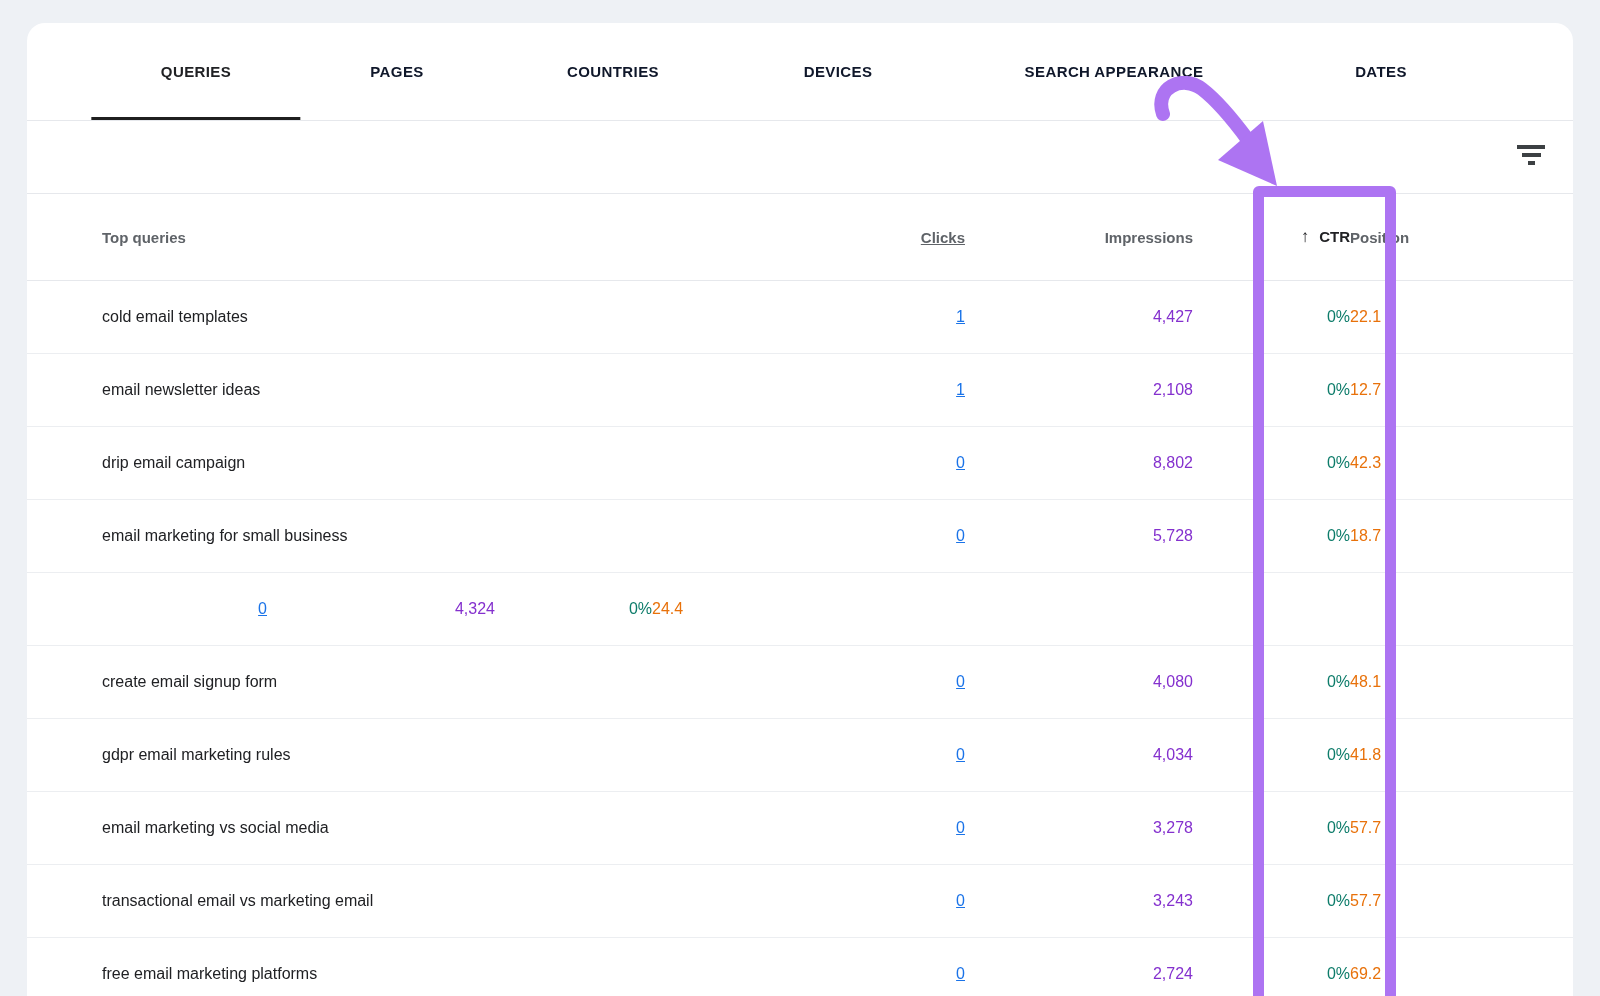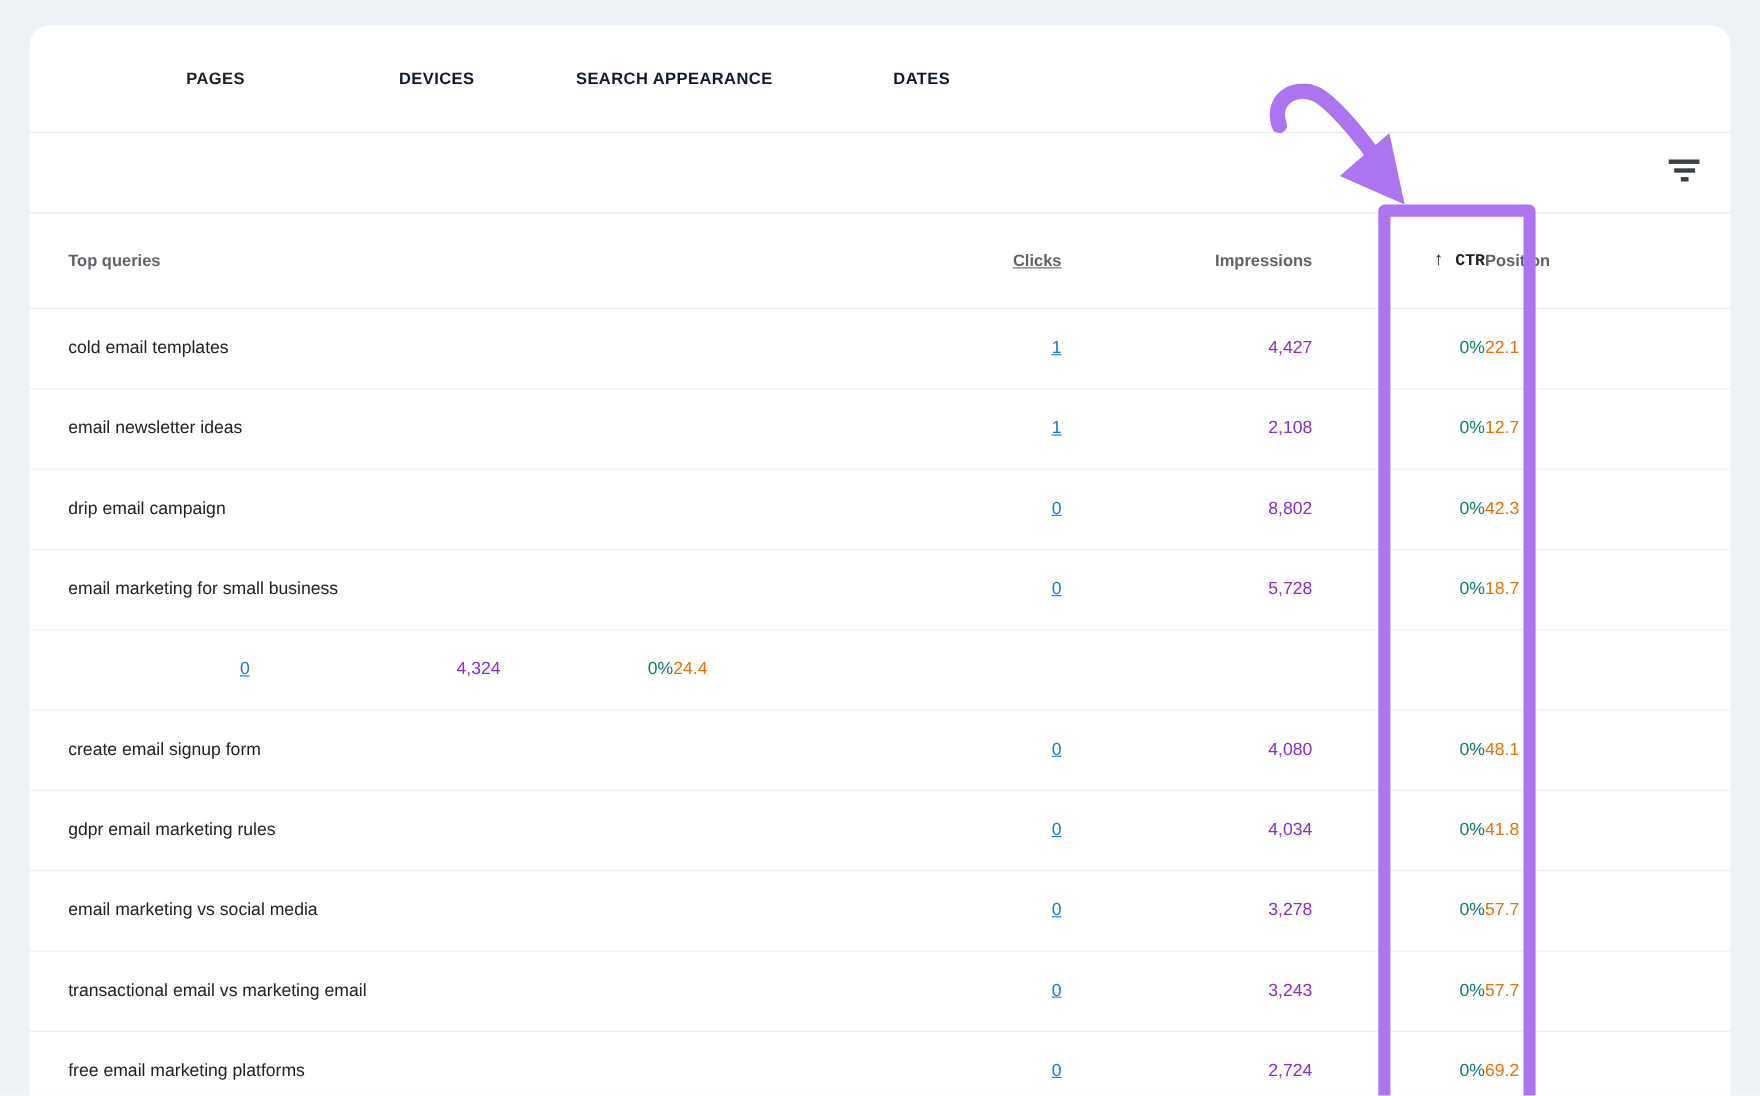--- a/index.html
+++ b/index.html
@@ -71,6 +71,7 @@
 <div class="card">
 
   <nav class="tabs">
+    <div class="tab active">QUERIES</div>
     <div class="tab">PAGES</div>
     <div class="tab">DEVICES</div>
     <div class="tab">SEARCH APPEARANCE</div>

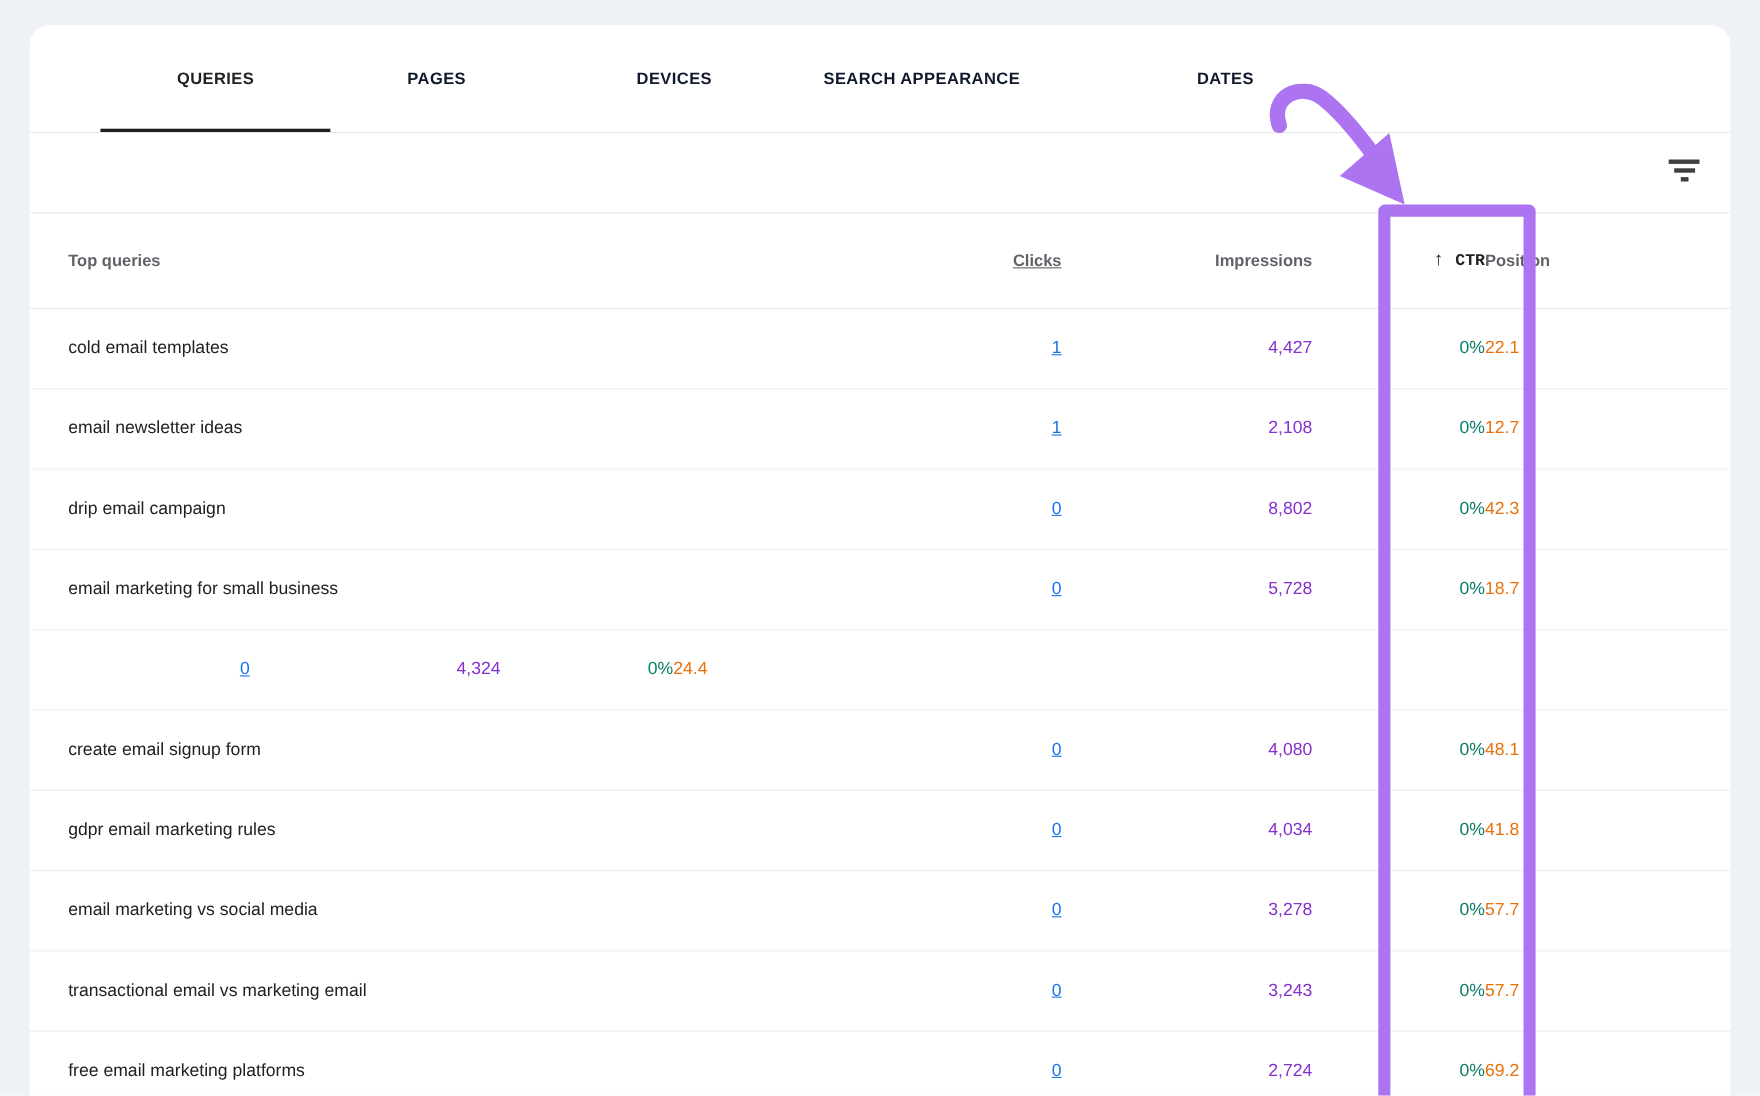--- a/index.html
+++ b/index.html
@@ -73,6 +73,7 @@
   <nav class="tabs">
     <div class="tab active">QUERIES</div>
     <div class="tab">PAGES</div>
+    <div class="tab">COUNTRIES</div>
     <div class="tab">DEVICES</div>
     <div class="tab">SEARCH APPEARANCE</div>
     <div class="tab">DATES</div>

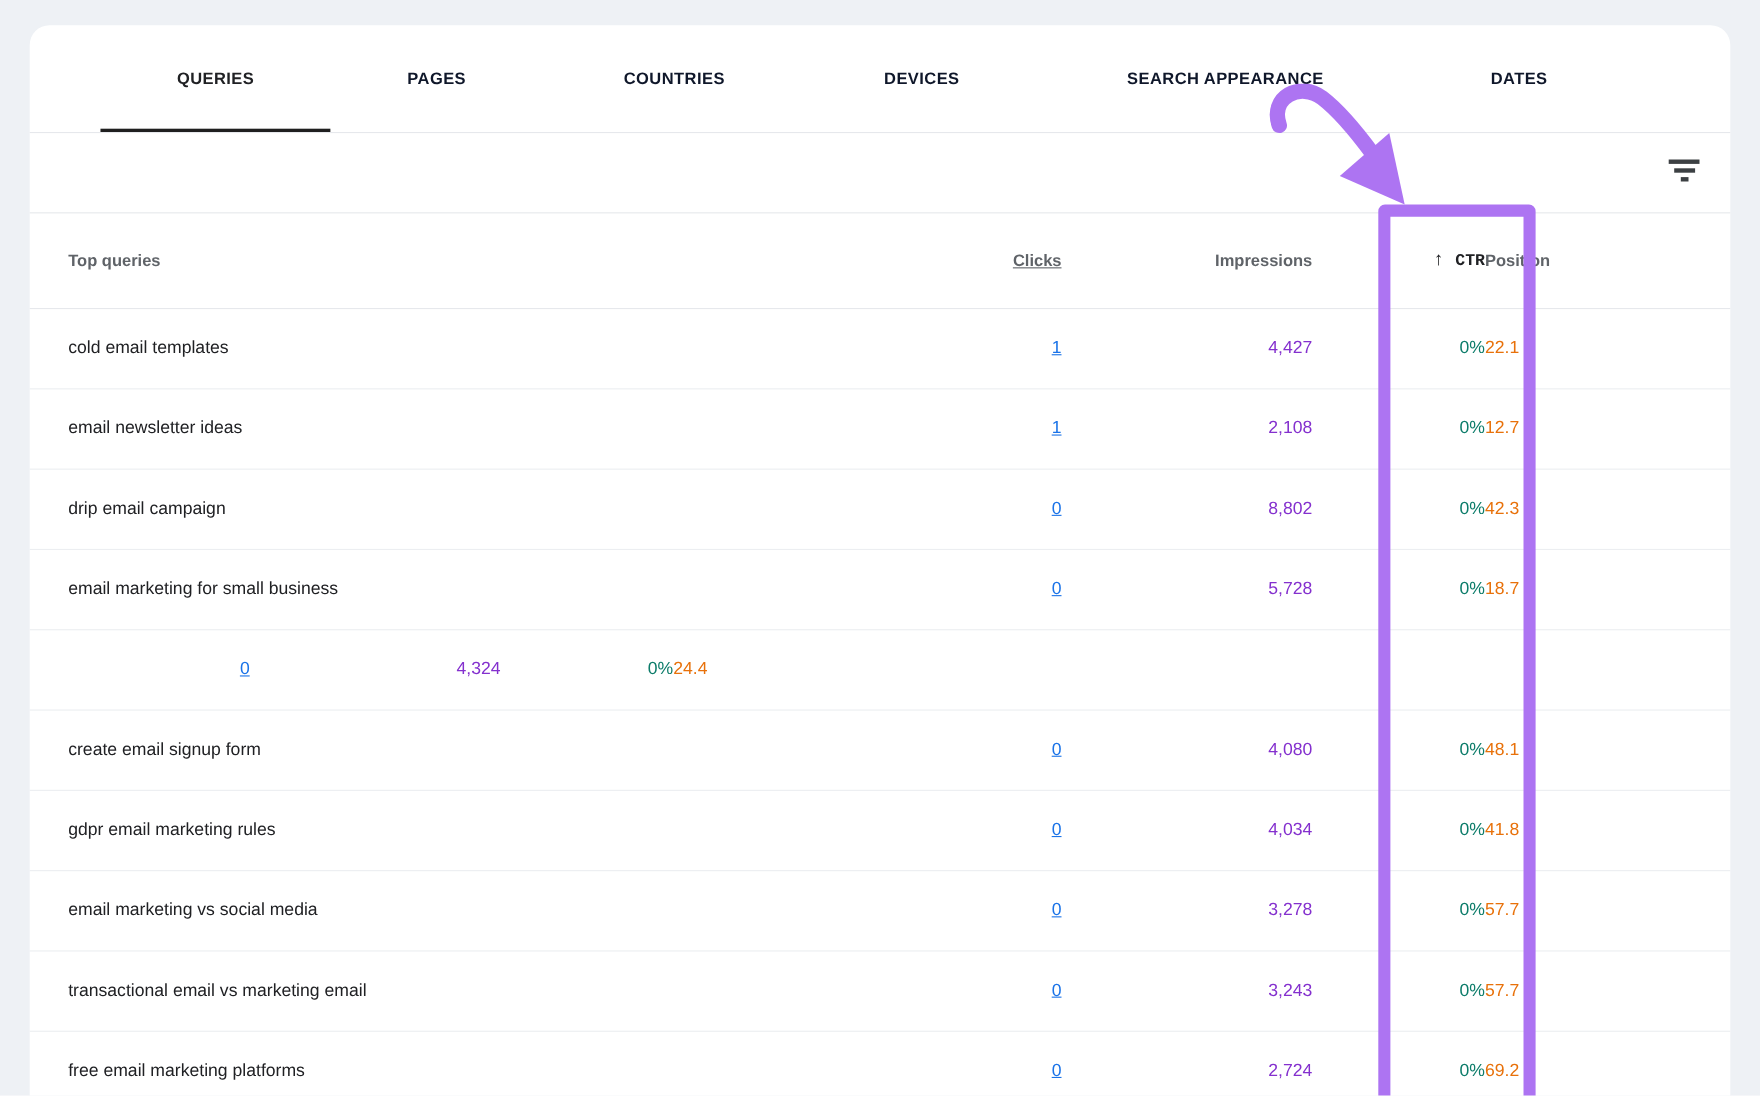--- a/index.html
+++ b/index.html
@@ -50,7 +50,7 @@
   .c-imp{width:228px;text-align:right;}
   .c-ctr{width:157px;text-align:right;}
   .c-pos{width:185px;text-align:left;}
-  .thead,.trow{padding-right:38px;}
+  .thead,.trow{padding-right:38px;padding-left:40px;}
   .trow .c-clicks{color:var(--clicks,#1a73e8);}
   .trow .c-imp{color:var(--impressions,#8430ce);}
   .trow .c-ctr{color:var(--ctr,#0d7c6a);}

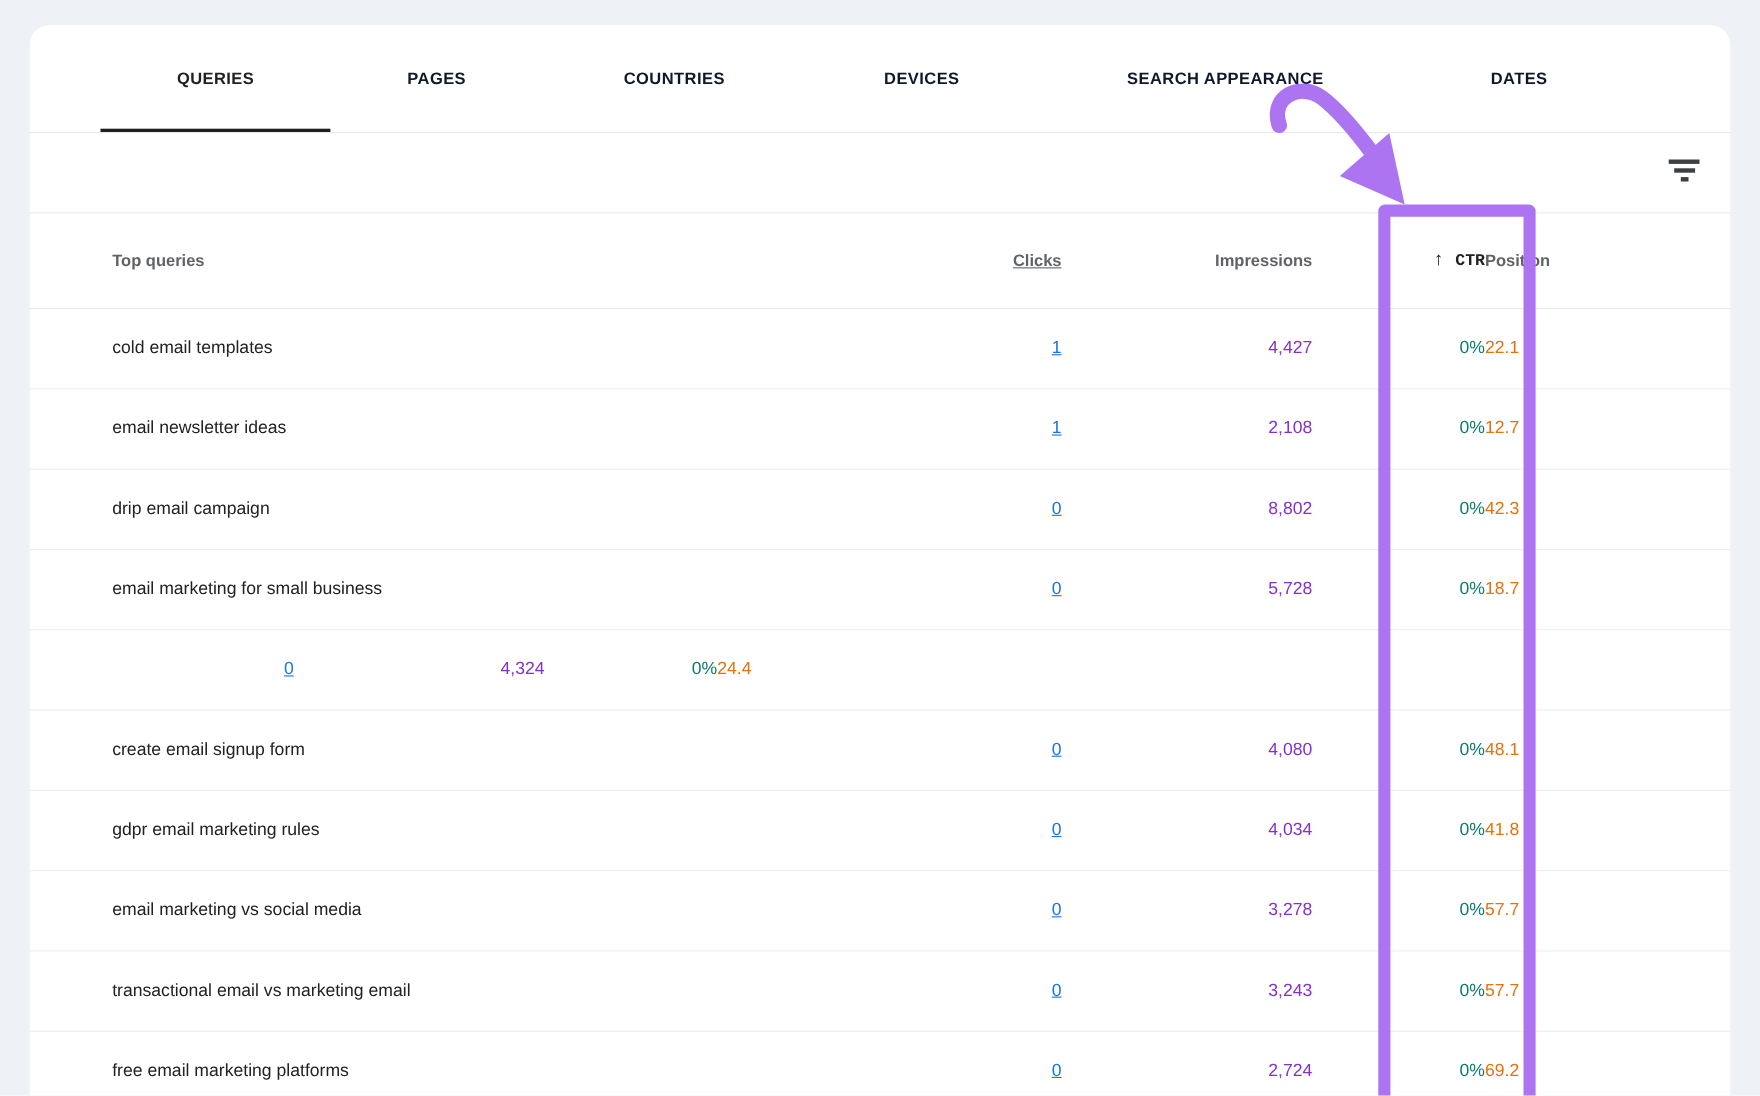--- a/index.html
+++ b/index.html
@@ -55,7 +55,7 @@
   .trow .c-imp{color:var(--impressions,#8430ce);}
   .trow .c-ctr{color:var(--ctr,#0d7c6a);}
   .trow .c-pos{color:var(--position,#e8710a);}
-  .ctr-h{color:#202124;font-weight:700;font-family:Liberation Mono, monospace;}
+  .ctr-h{color:#202124;font-weight:700;}
   .ctr-h .sort-arrow{font-weight:400;font-size:17px;margin-right:10px;color:#202124;}
   
   .hl-box{

